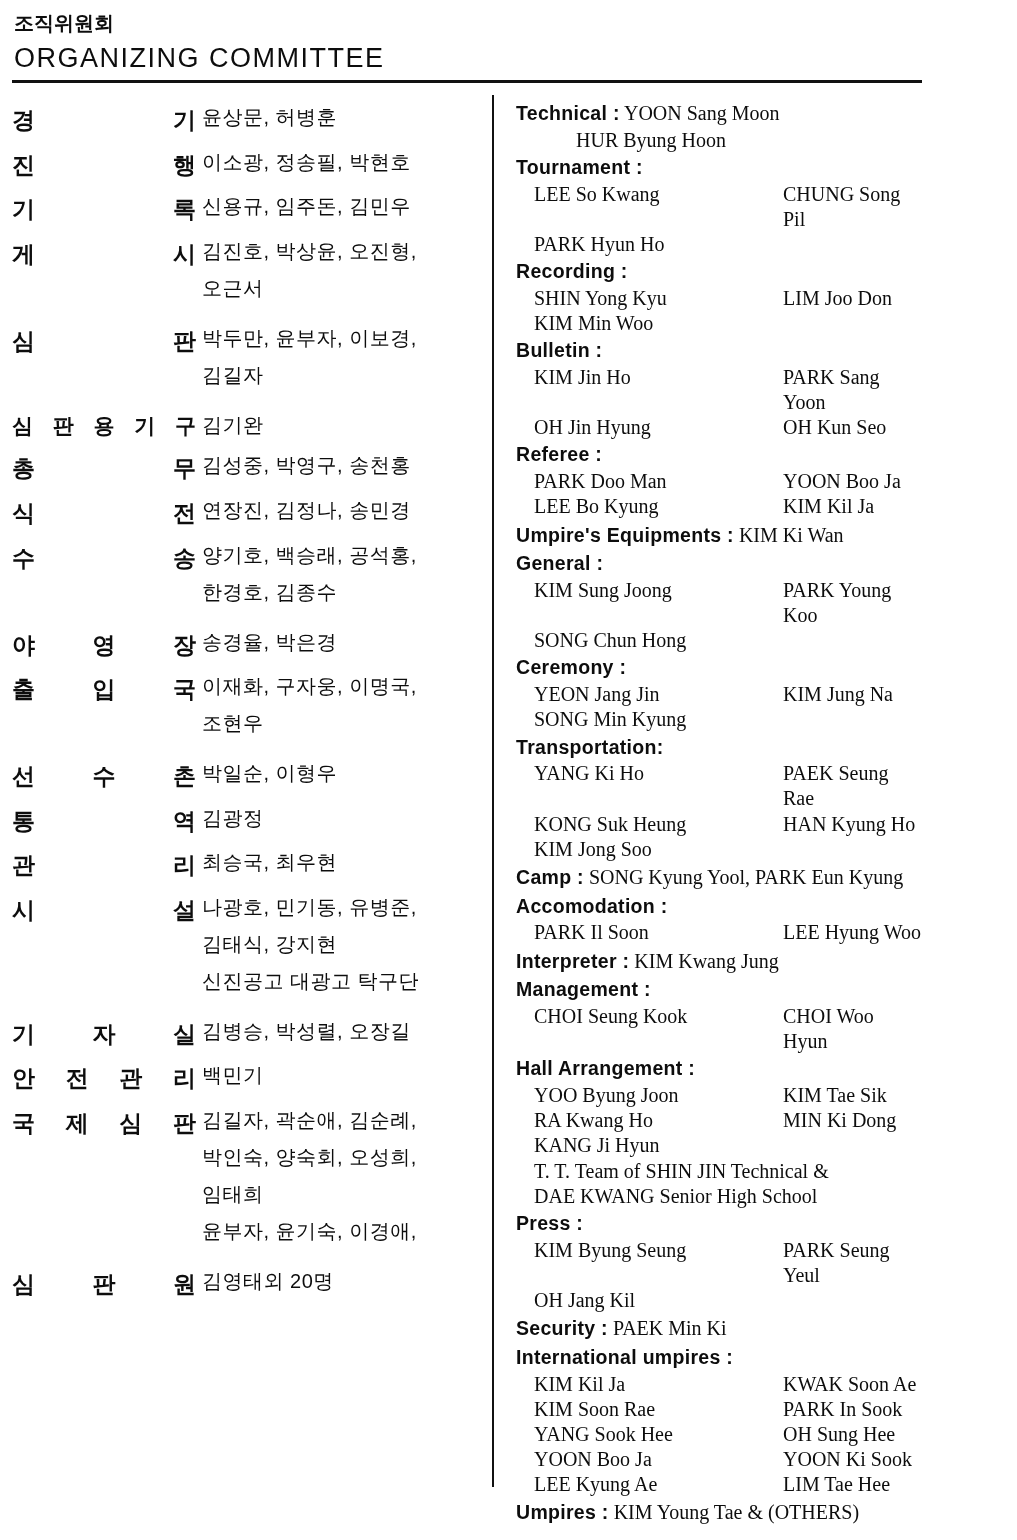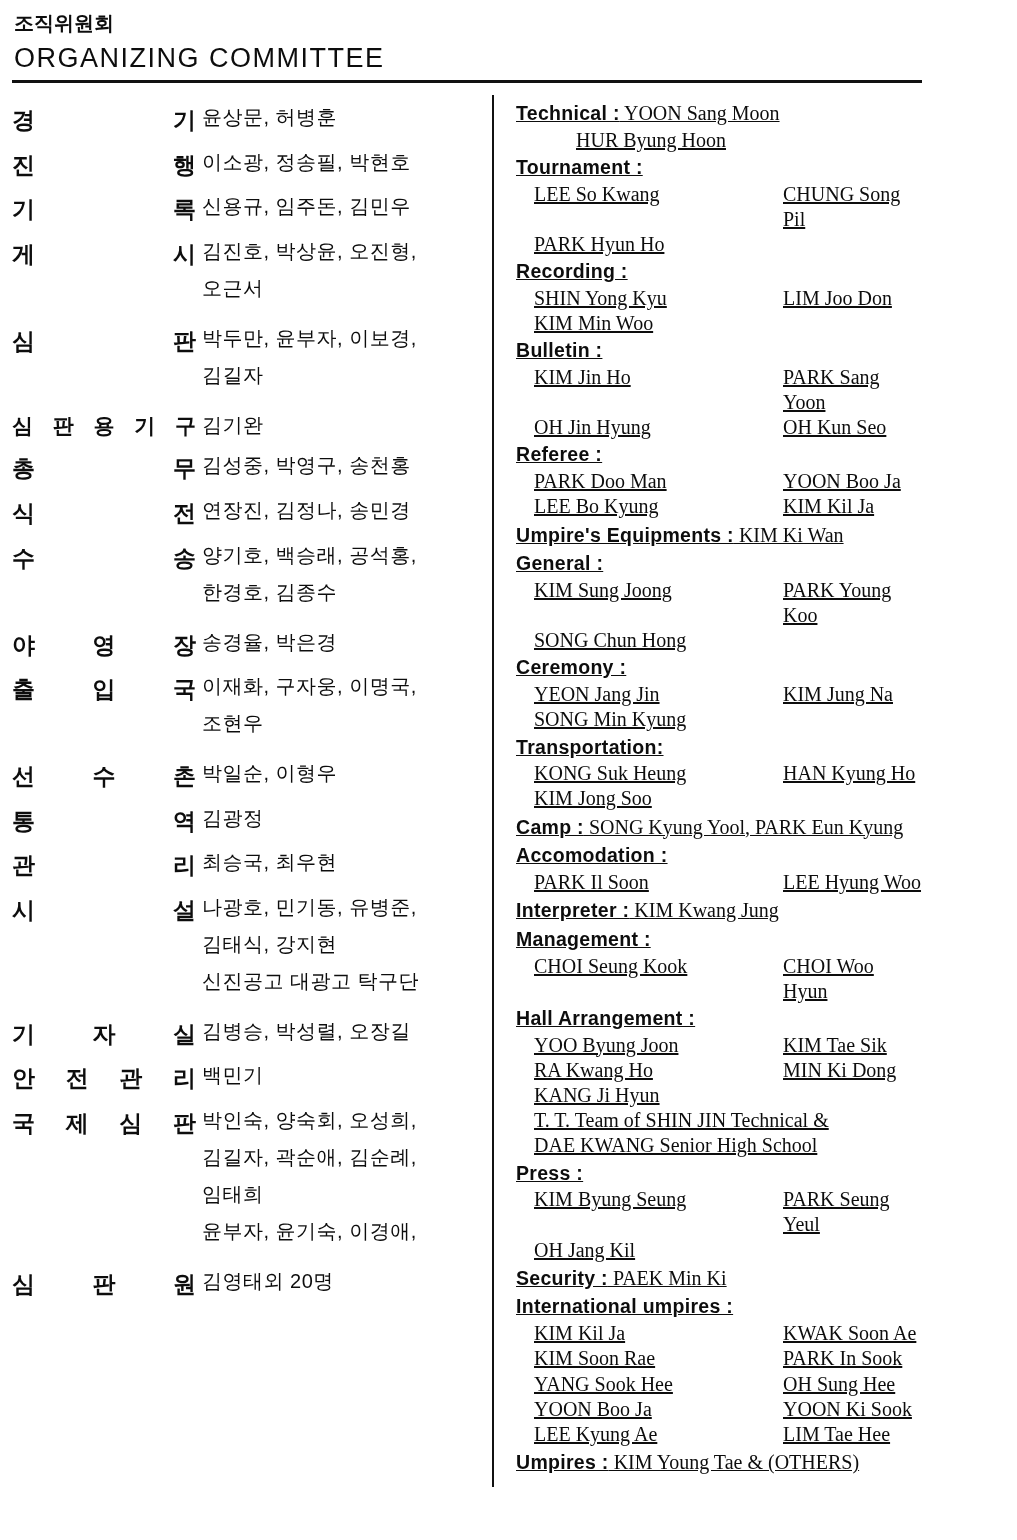--- a/index.html
+++ b/index.html
@@ -98,7 +98,7 @@
   .kvalue .cont { display: block; }
 
   
-  .entry { margin-bottom: 1px; text-decoration: underline; }
+  .entry { margin-bottom: 1px; }
   .ehead {
     font-family: "Liberation Sans", sans-serif;
     font-weight: bold;

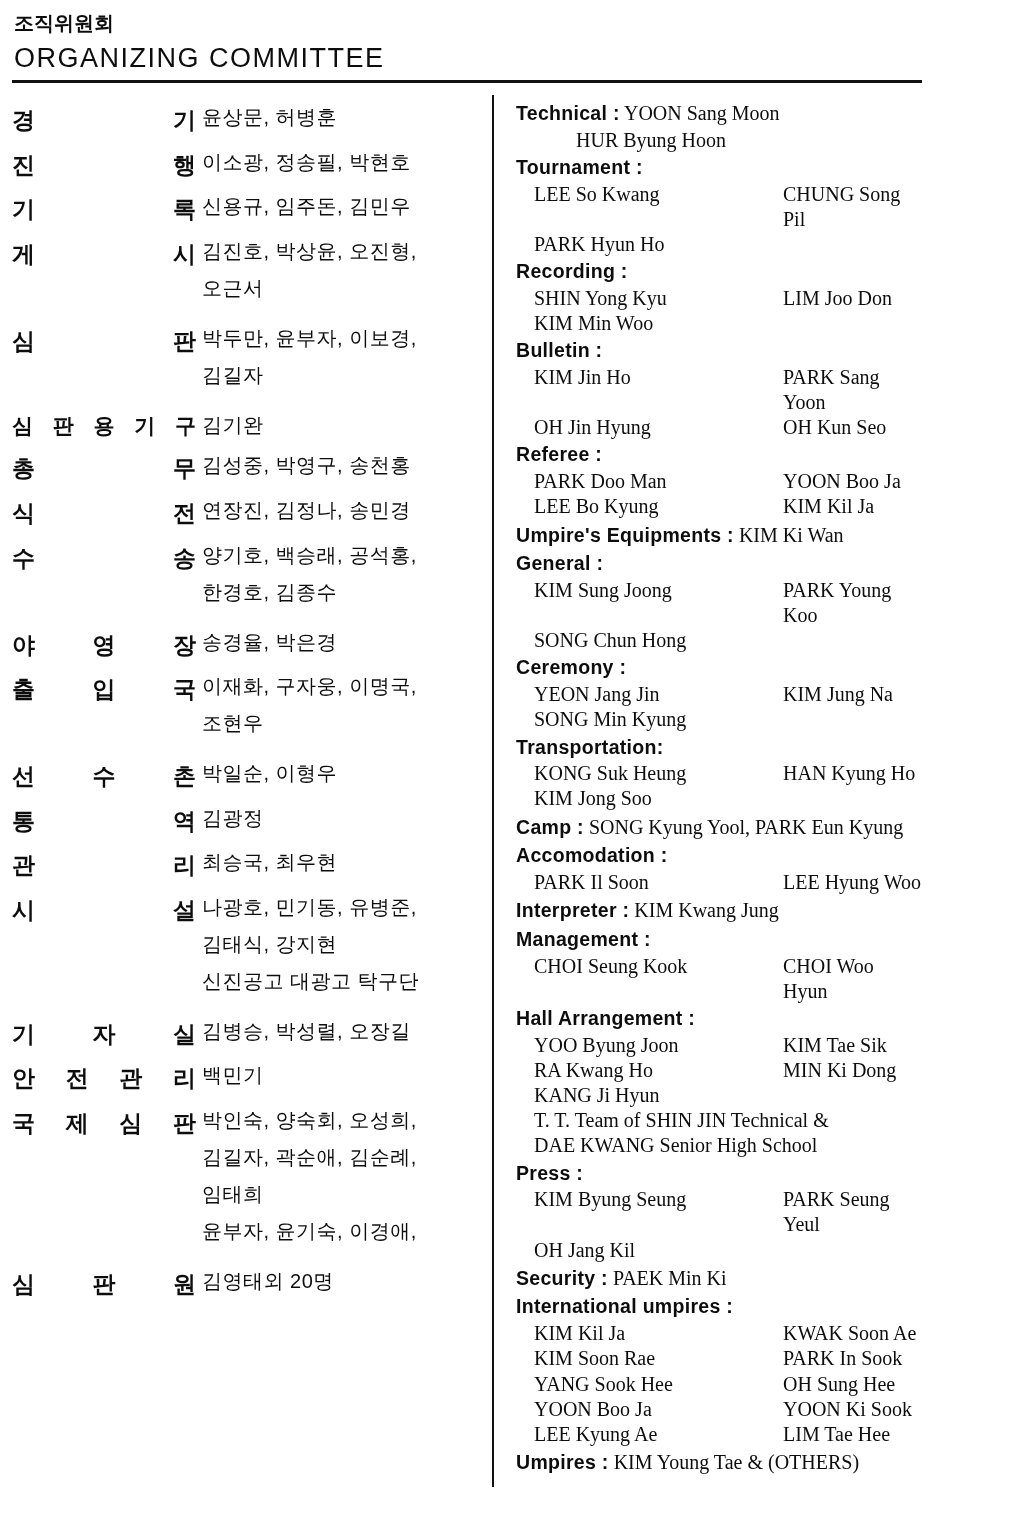--- a/index.html
+++ b/index.html
@@ -379,6 +379,10 @@
           <div class="ehead">Transportation:</div>
           <div class="enames">
             <div class="nrow">
+              <span class="c1">YANG Ki Ho</span>
+              <span class="c2">PAEK Seung Rae</span>
+            </div>
+            <div class="nrow">
               <span class="c1">KONG Suk Heung</span>
               <span class="c2">HAN Kyung Ho</span>
             </div>

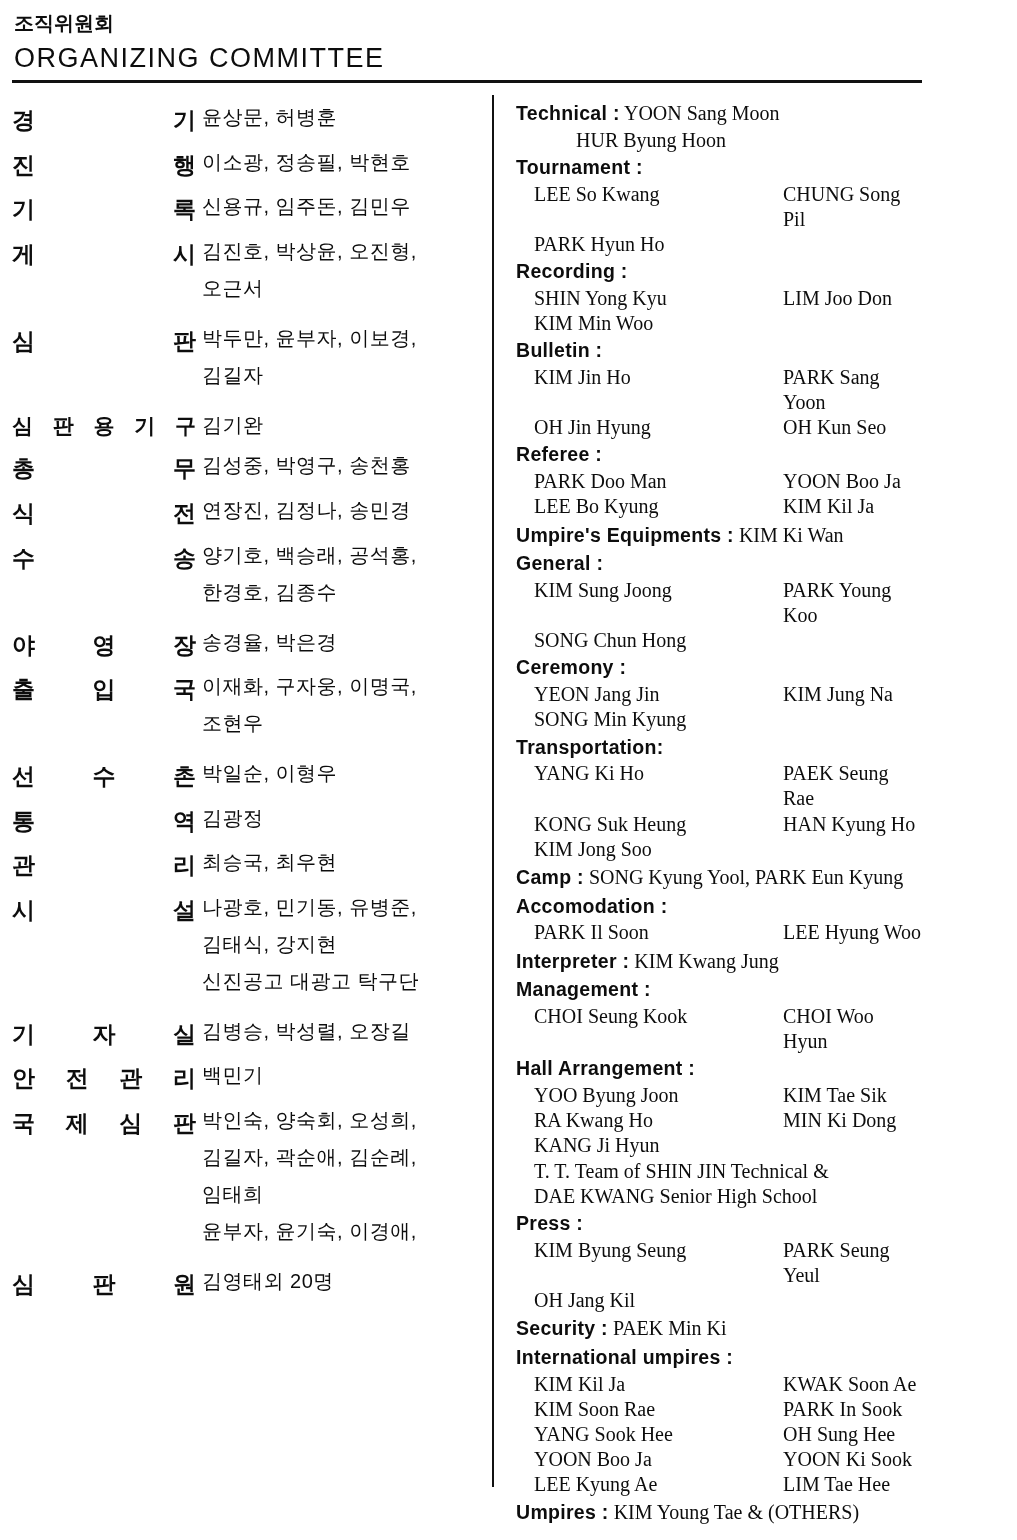--- a/index.html
+++ b/index.html
@@ -274,7 +274,7 @@
             <span>심</span>
             <span>판</span>
           </div>
-          <div class="kvalue"><span class="cont">박인숙, 양숙회, 오성희,</span><span class="cont">김길자, 곽순애, 김순례,</span><span class="cont">임태희</span><span class="cont">윤부자, 윤기숙, 이경애,</span></div>
+          <div class="kvalue"><span class="cont">김길자, 곽순애, 김순례,</span><span class="cont">박인숙, 양숙회, 오성희,</span><span class="cont">임태희</span><span class="cont">윤부자, 윤기숙, 이경애,</span></div>
         </div>
         <div class="krow">
           <div class="klabel">

